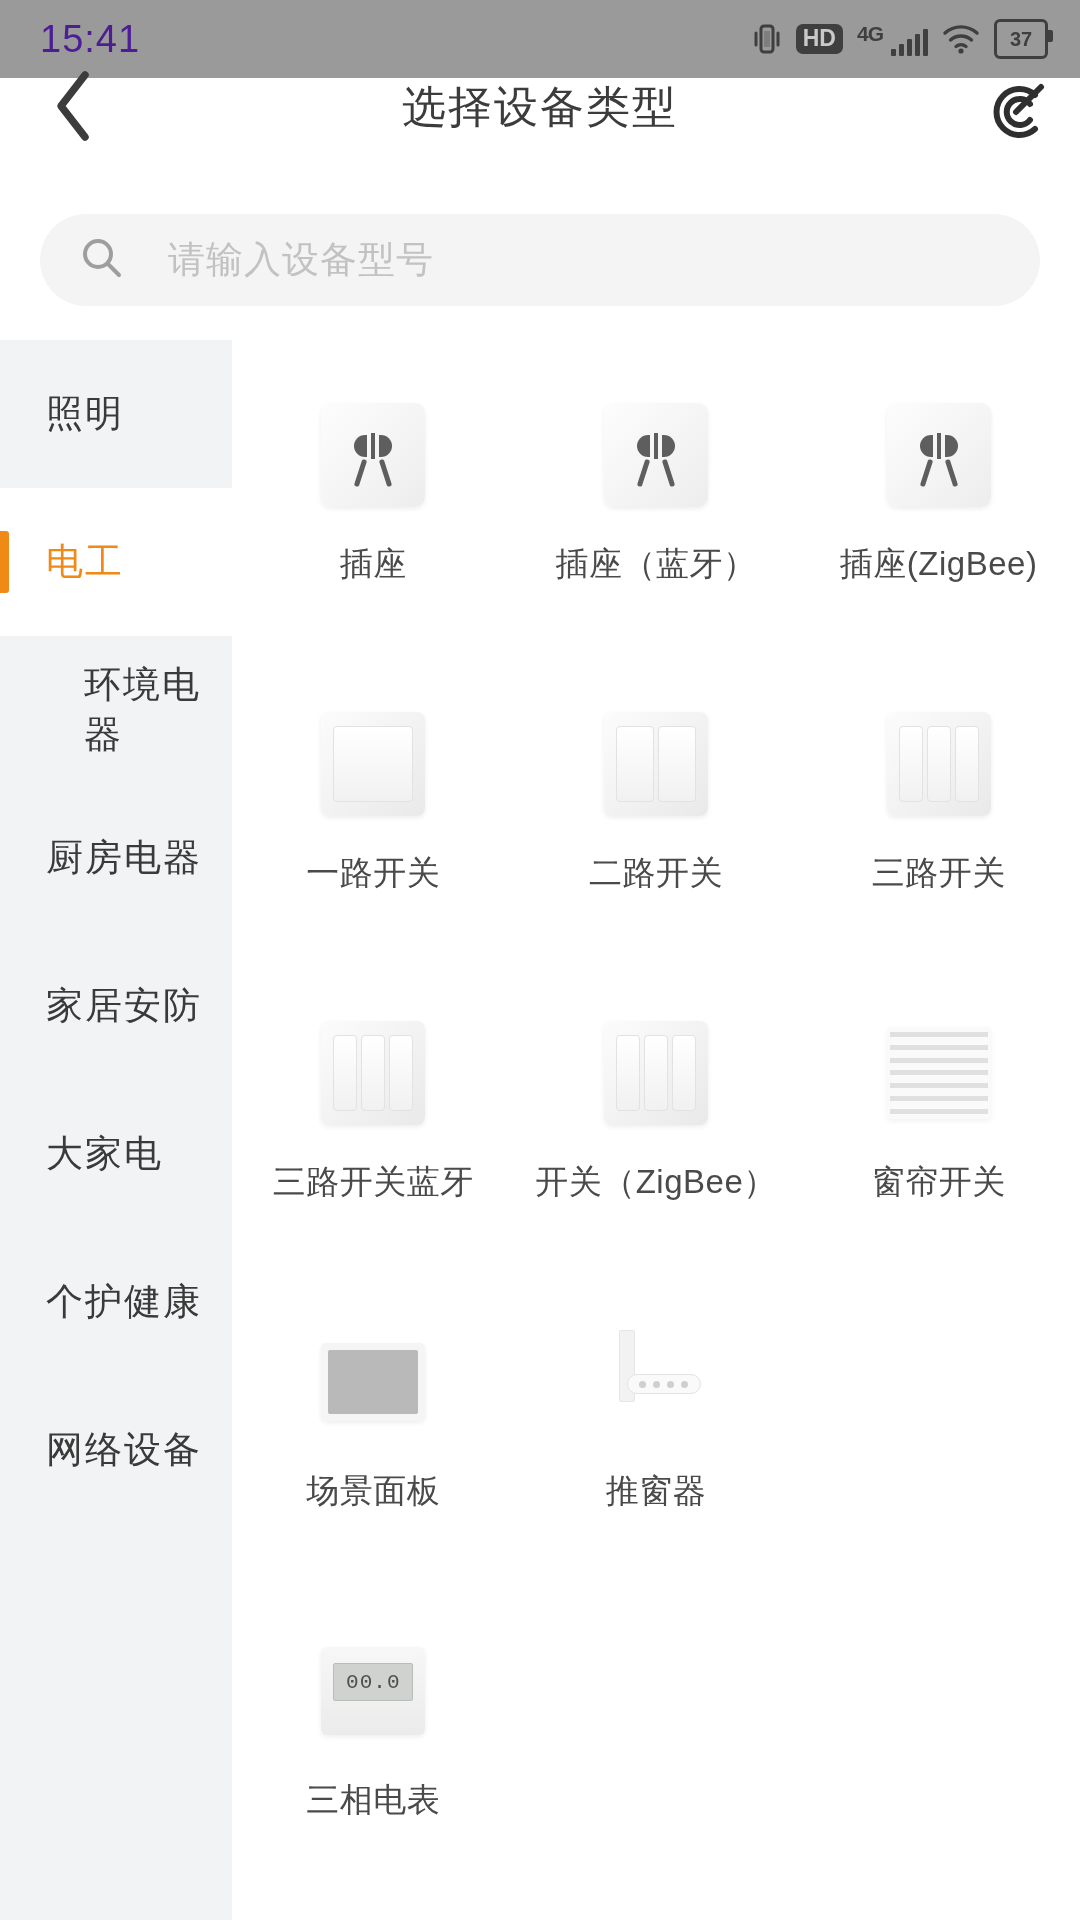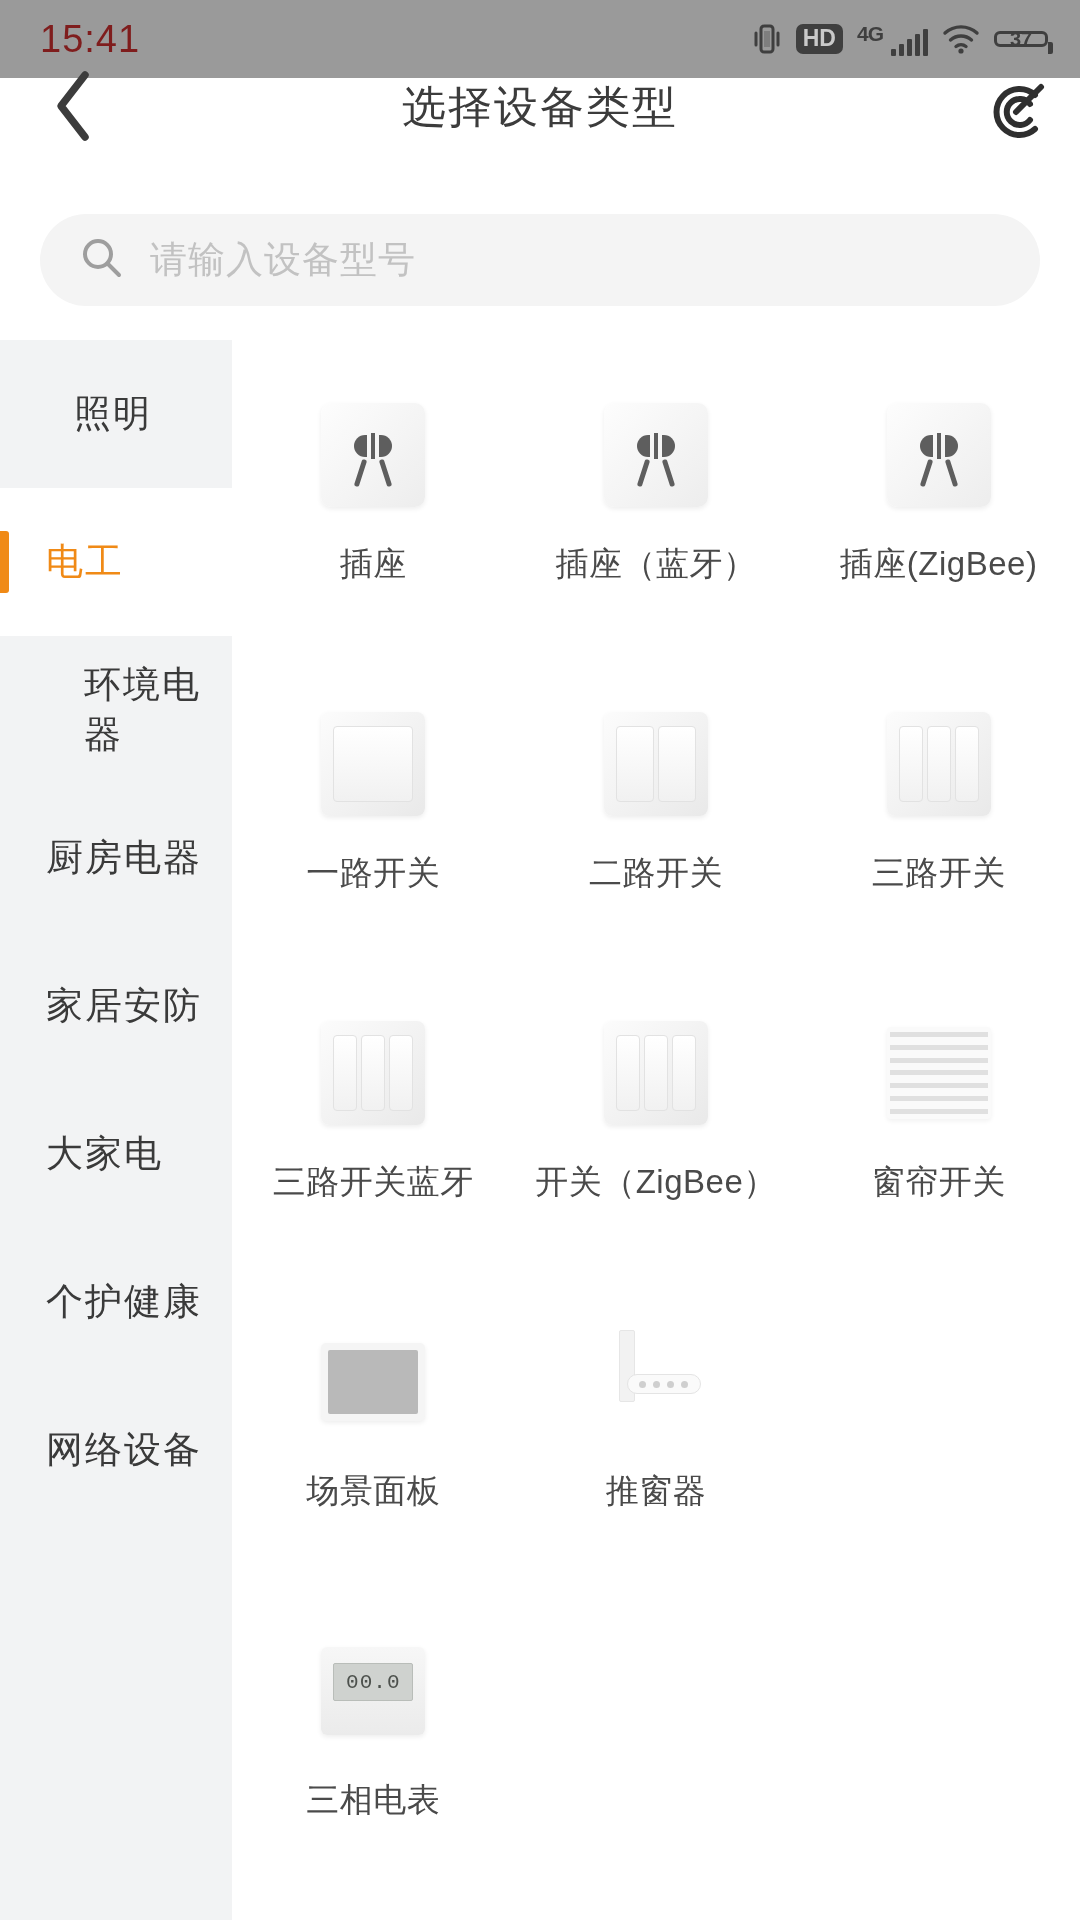--- a/index.html
+++ b/index.html
@@ -22,7 +22,7 @@
   }
   #status-time{
     font-size:38px;
-    color:#7f1d1d;
+    color:#4c1d95;
     letter-spacing:1px;
     font-weight:400;
   }

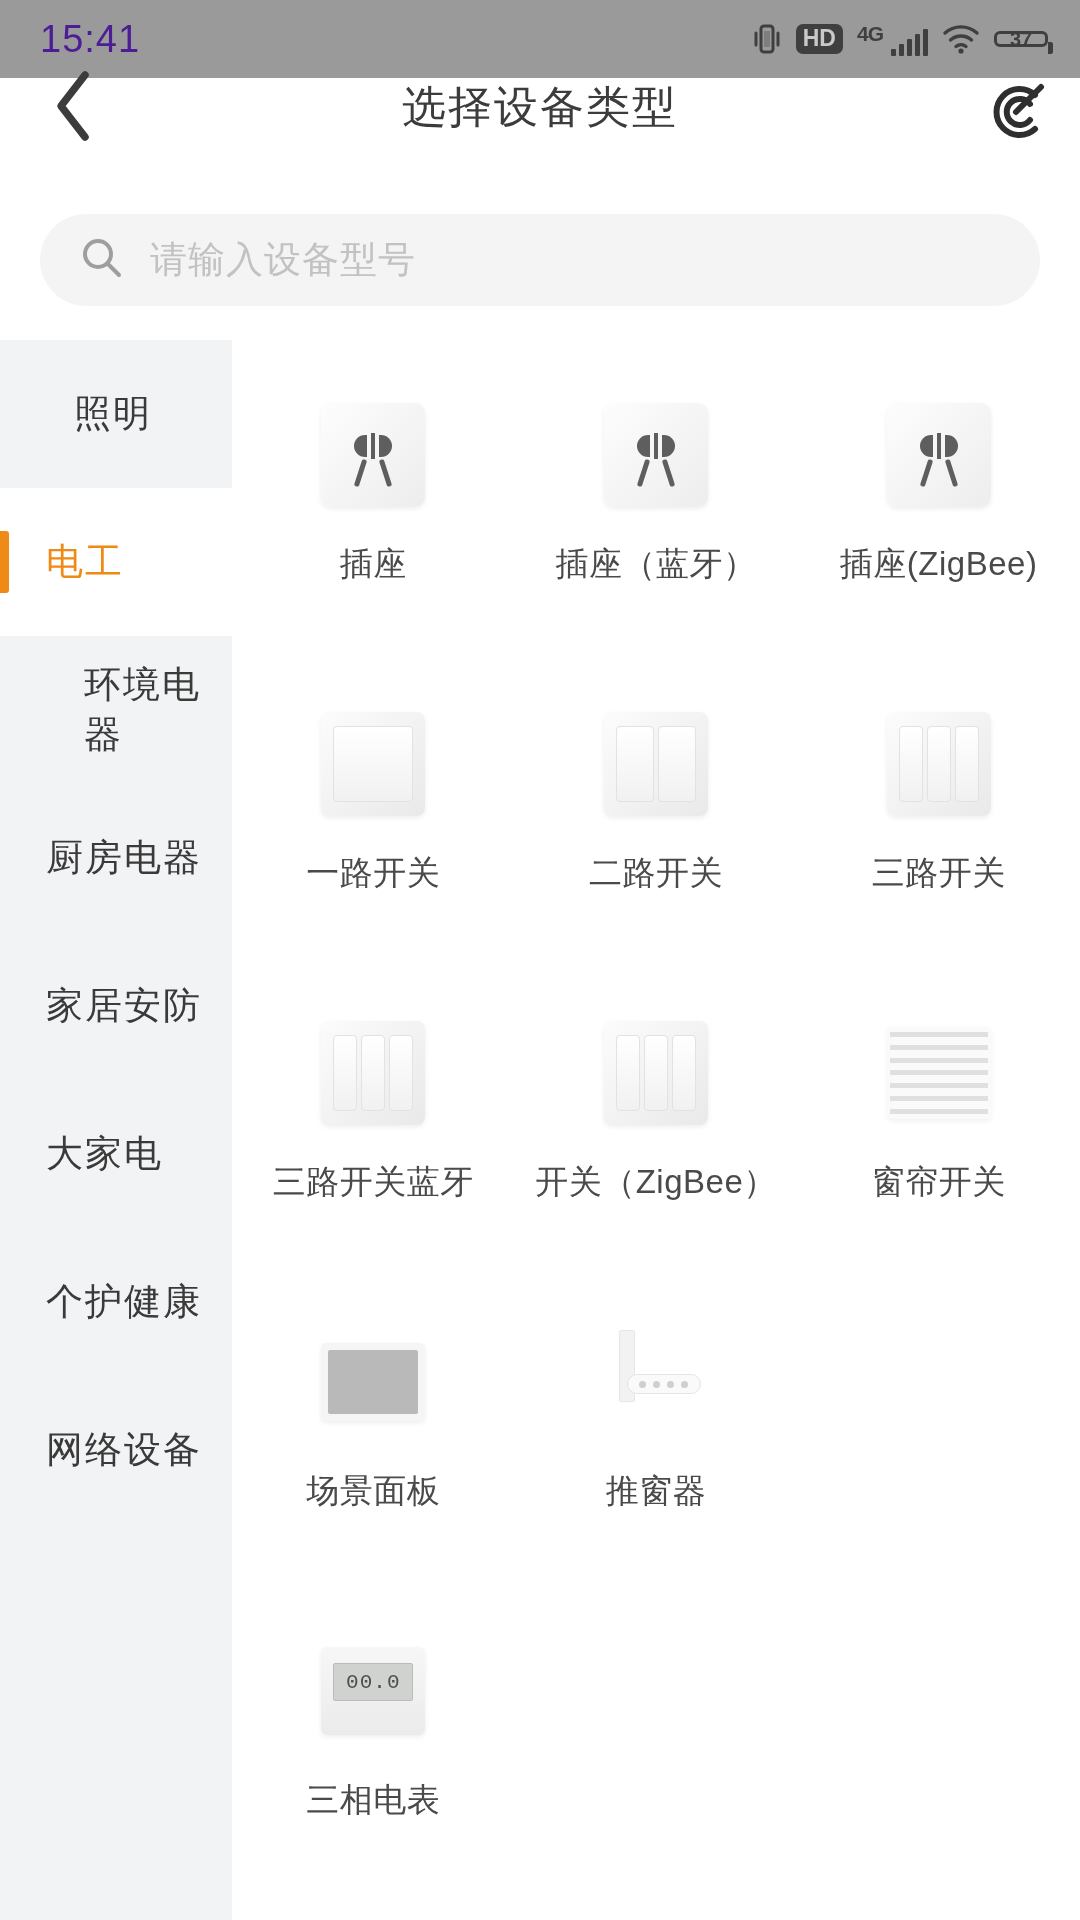--- a/index.html
+++ b/index.html
@@ -57,7 +57,7 @@
   .bars i:nth-child(5){ height:27px; }
 
   .battery{
-    width:54px; height:16px;
+    width:54px; height:40px;
     border:3px solid #3f3f3f;
     border-radius:6px;
     position:relative;

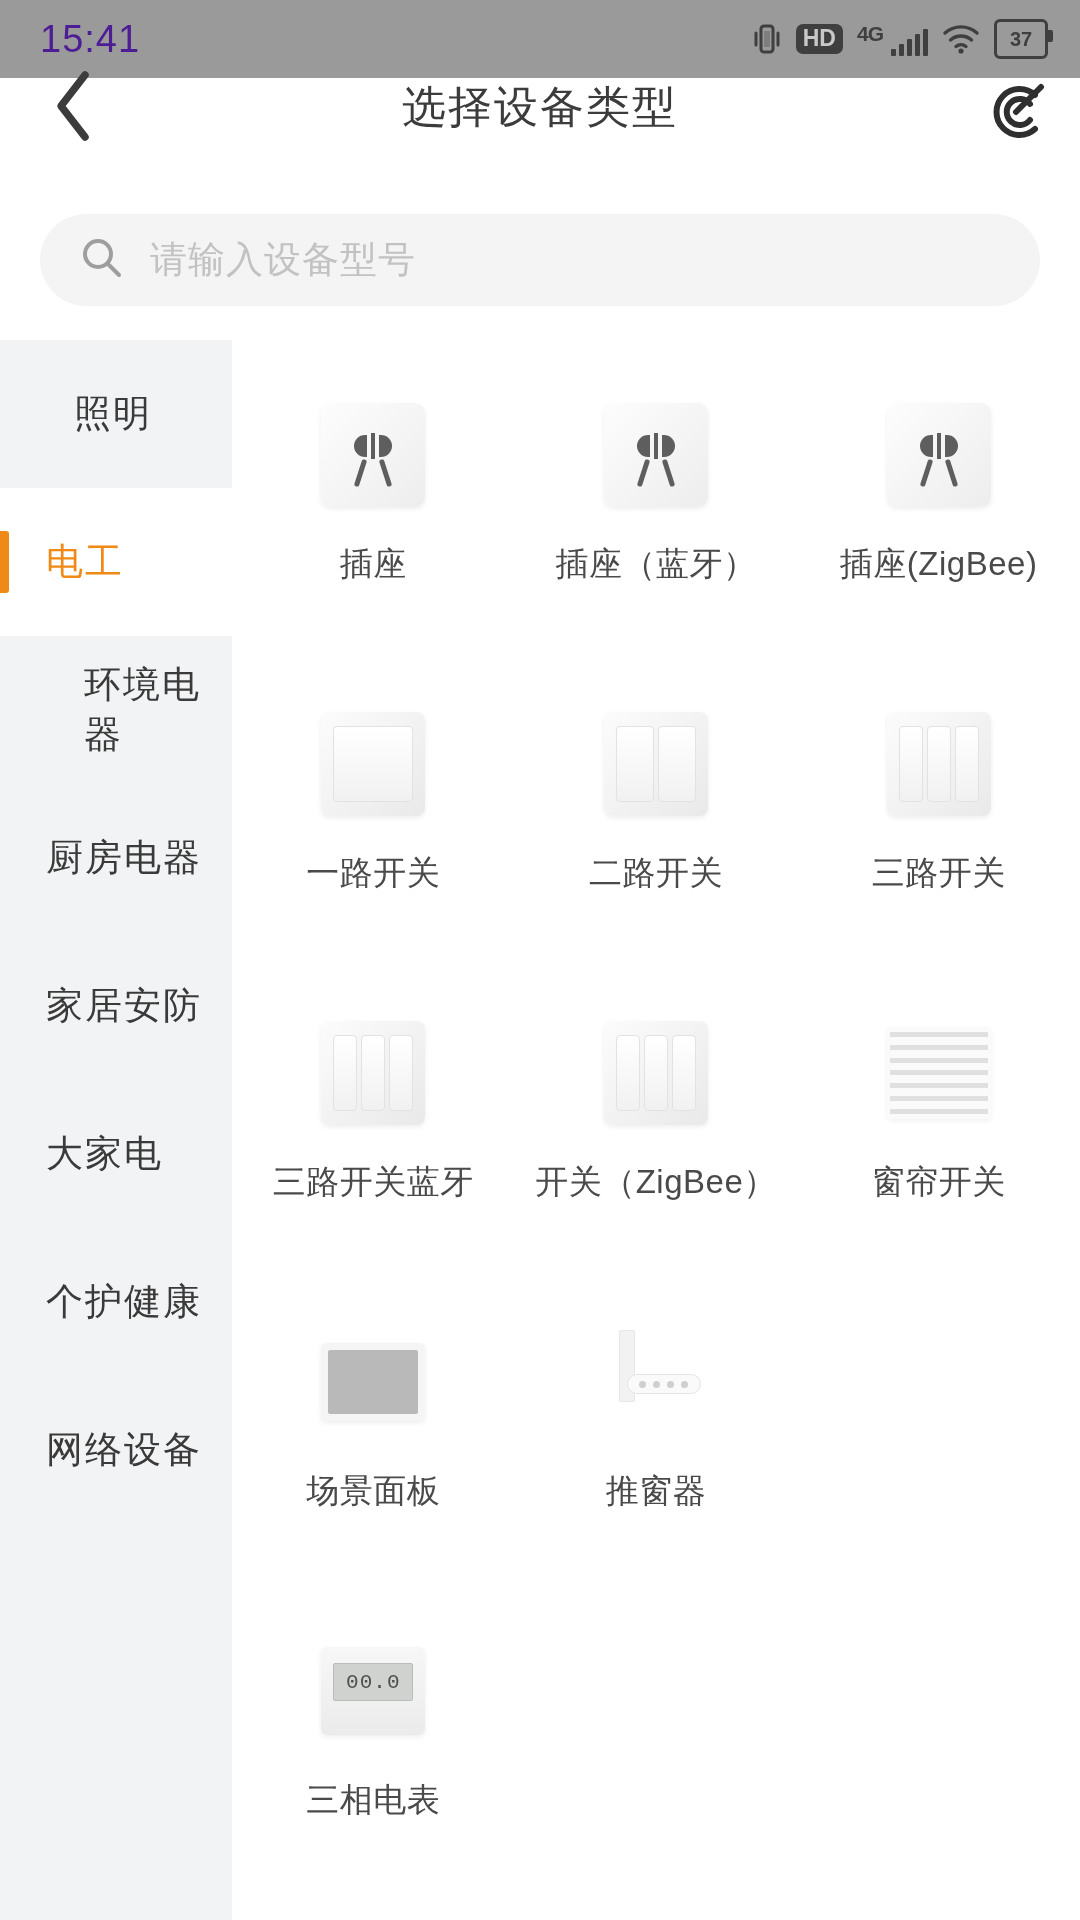--- a/index.html
+++ b/index.html
@@ -112,7 +112,7 @@
     display:flex;
     align-items:center;
     padding:0 40px;
-    gap:26px;
+    gap:44px;
   }
   #search-placeholder{
     font-size:37px;

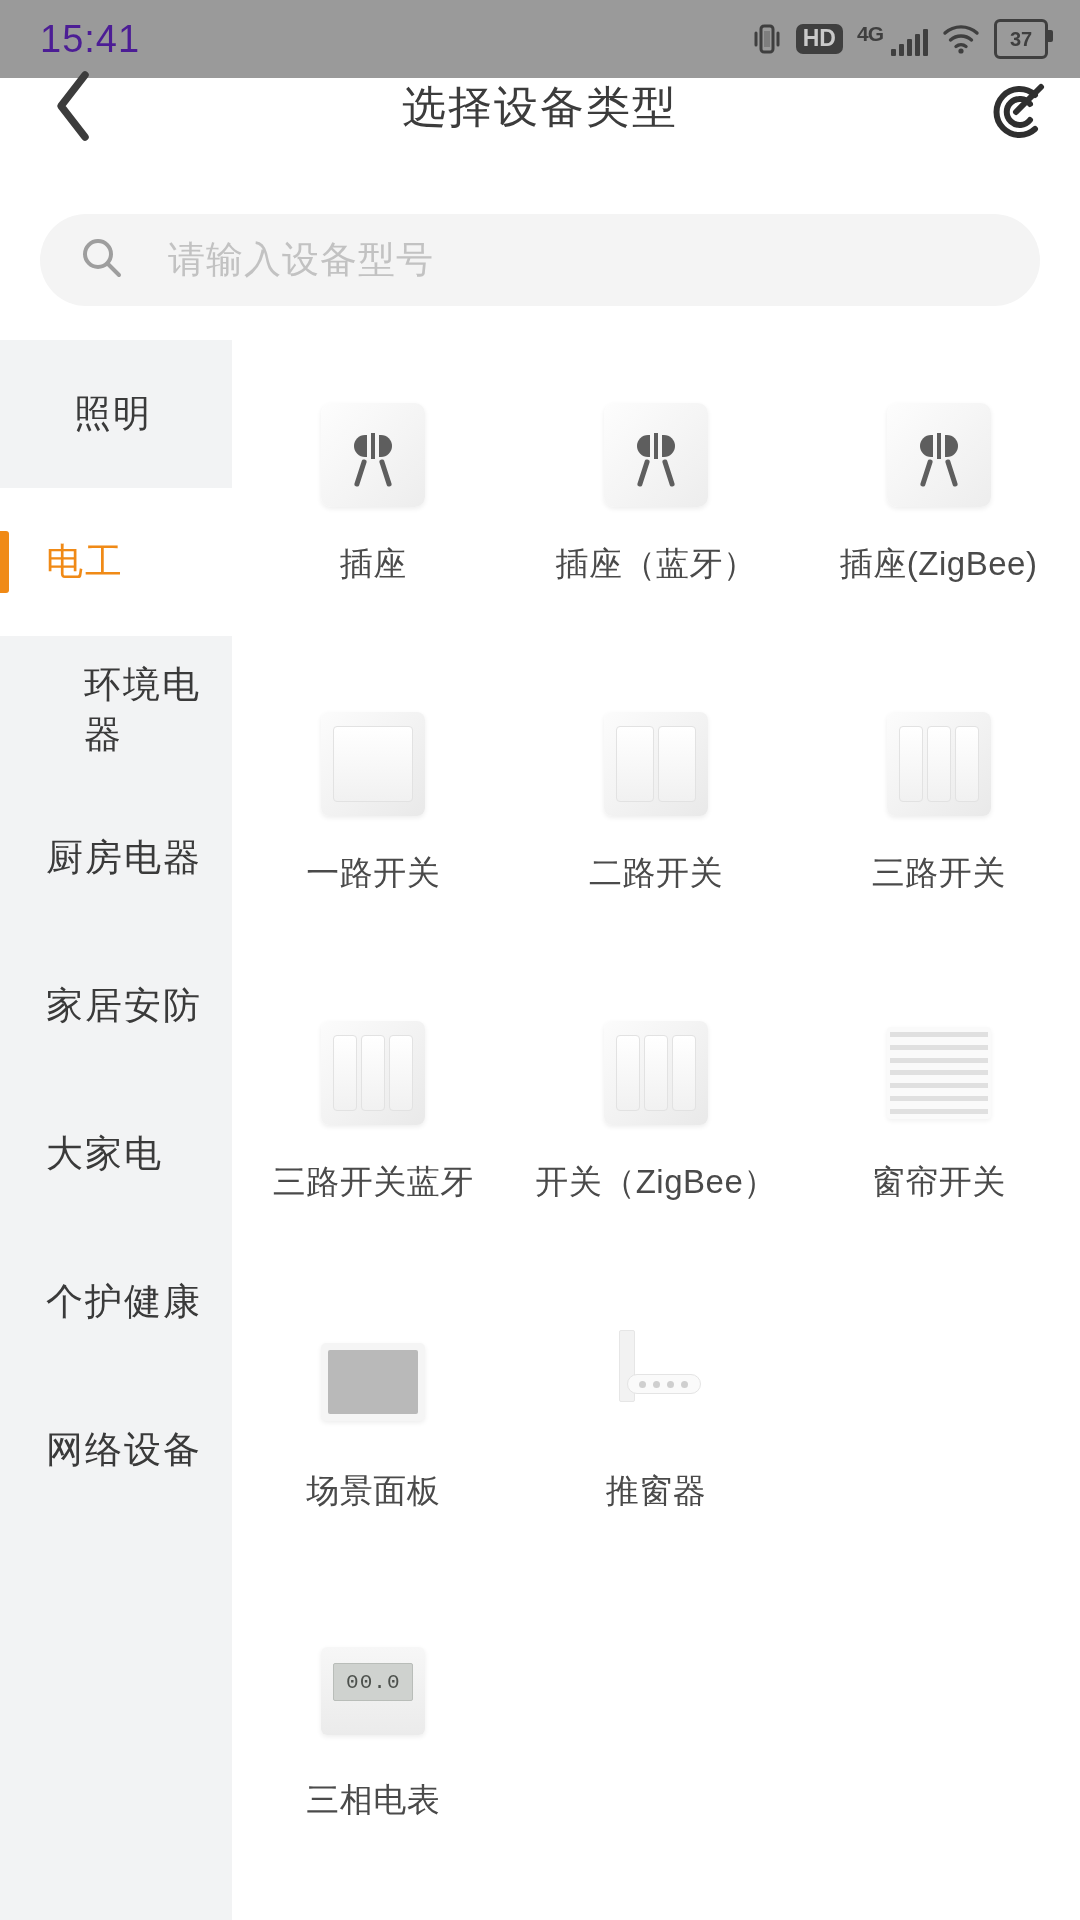--- a/index.html
+++ b/index.html
@@ -161,7 +161,6 @@
   .cat.pre-active{
     background:#f2f3f4;
     border-bottom-right-radius:22px;
-    margin-left:28px;
   }
   .cat.post-active{
     background:#f2f3f4;

